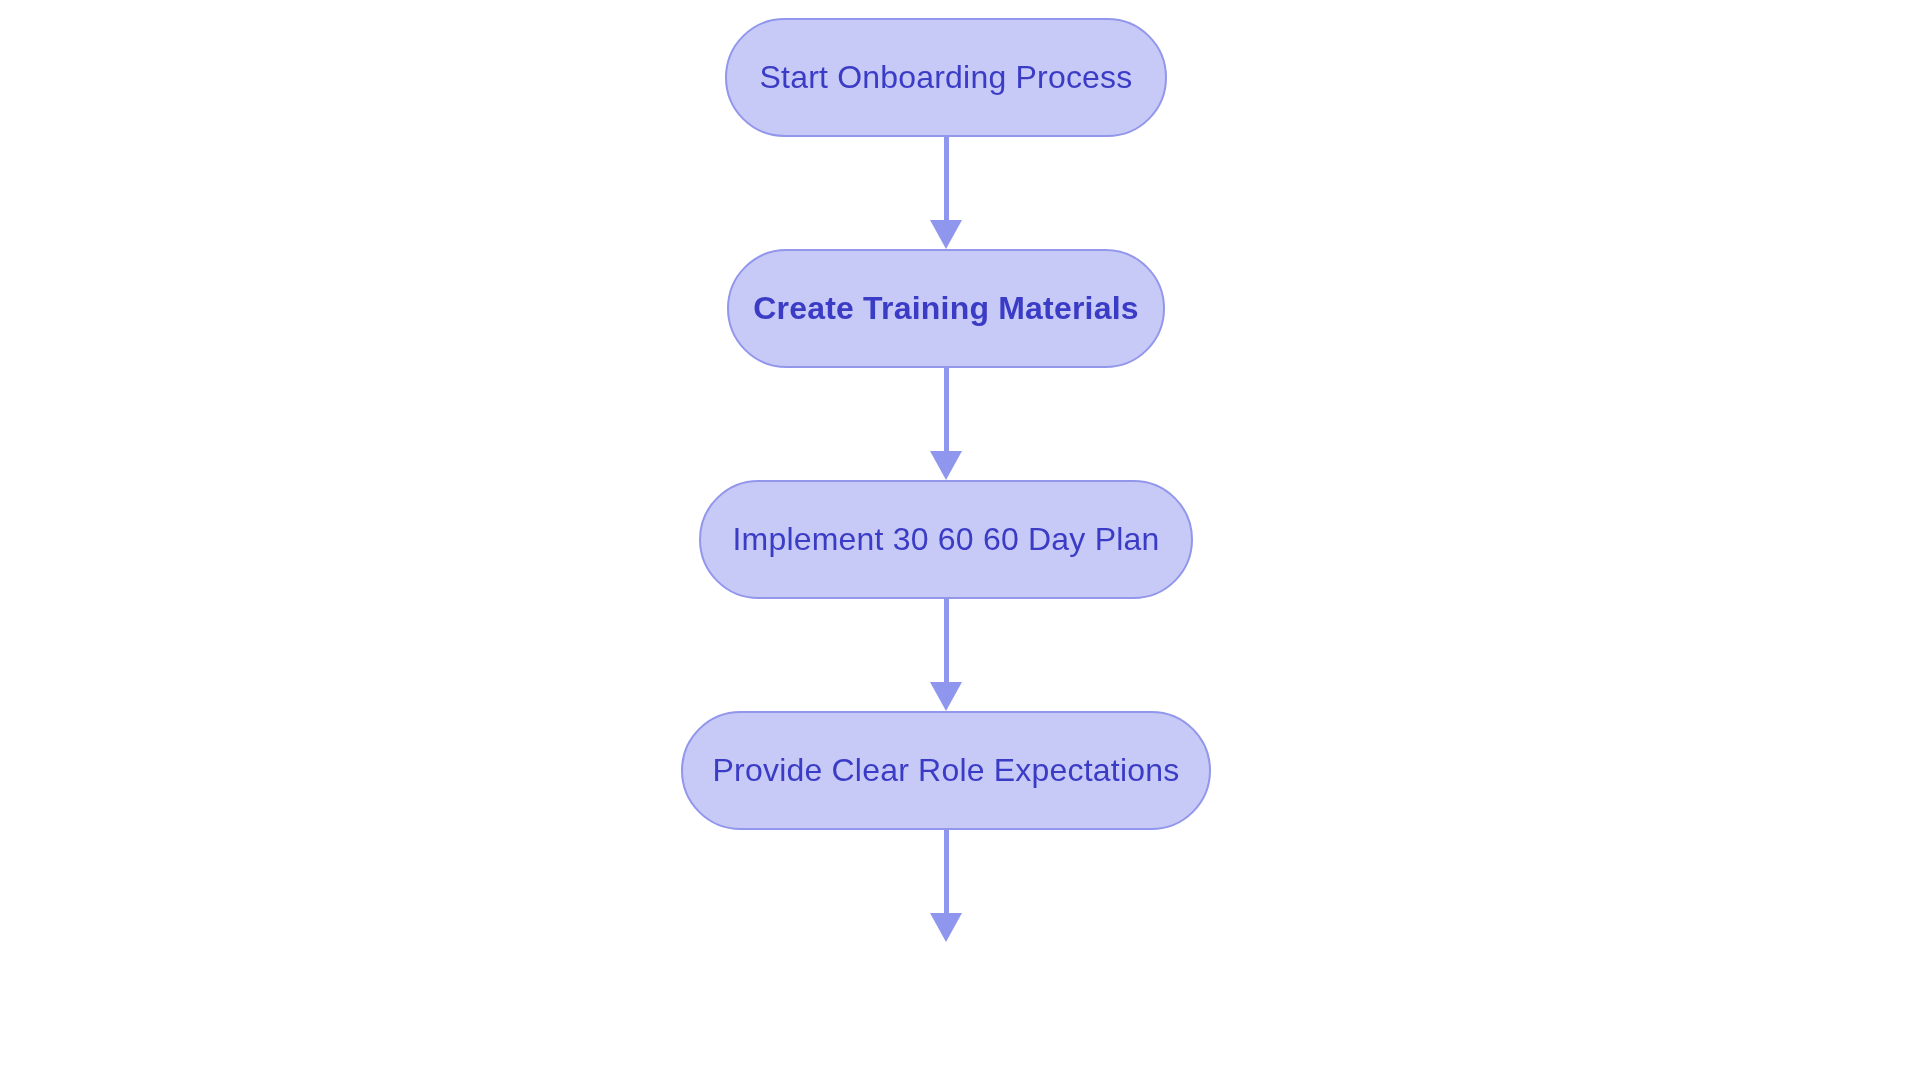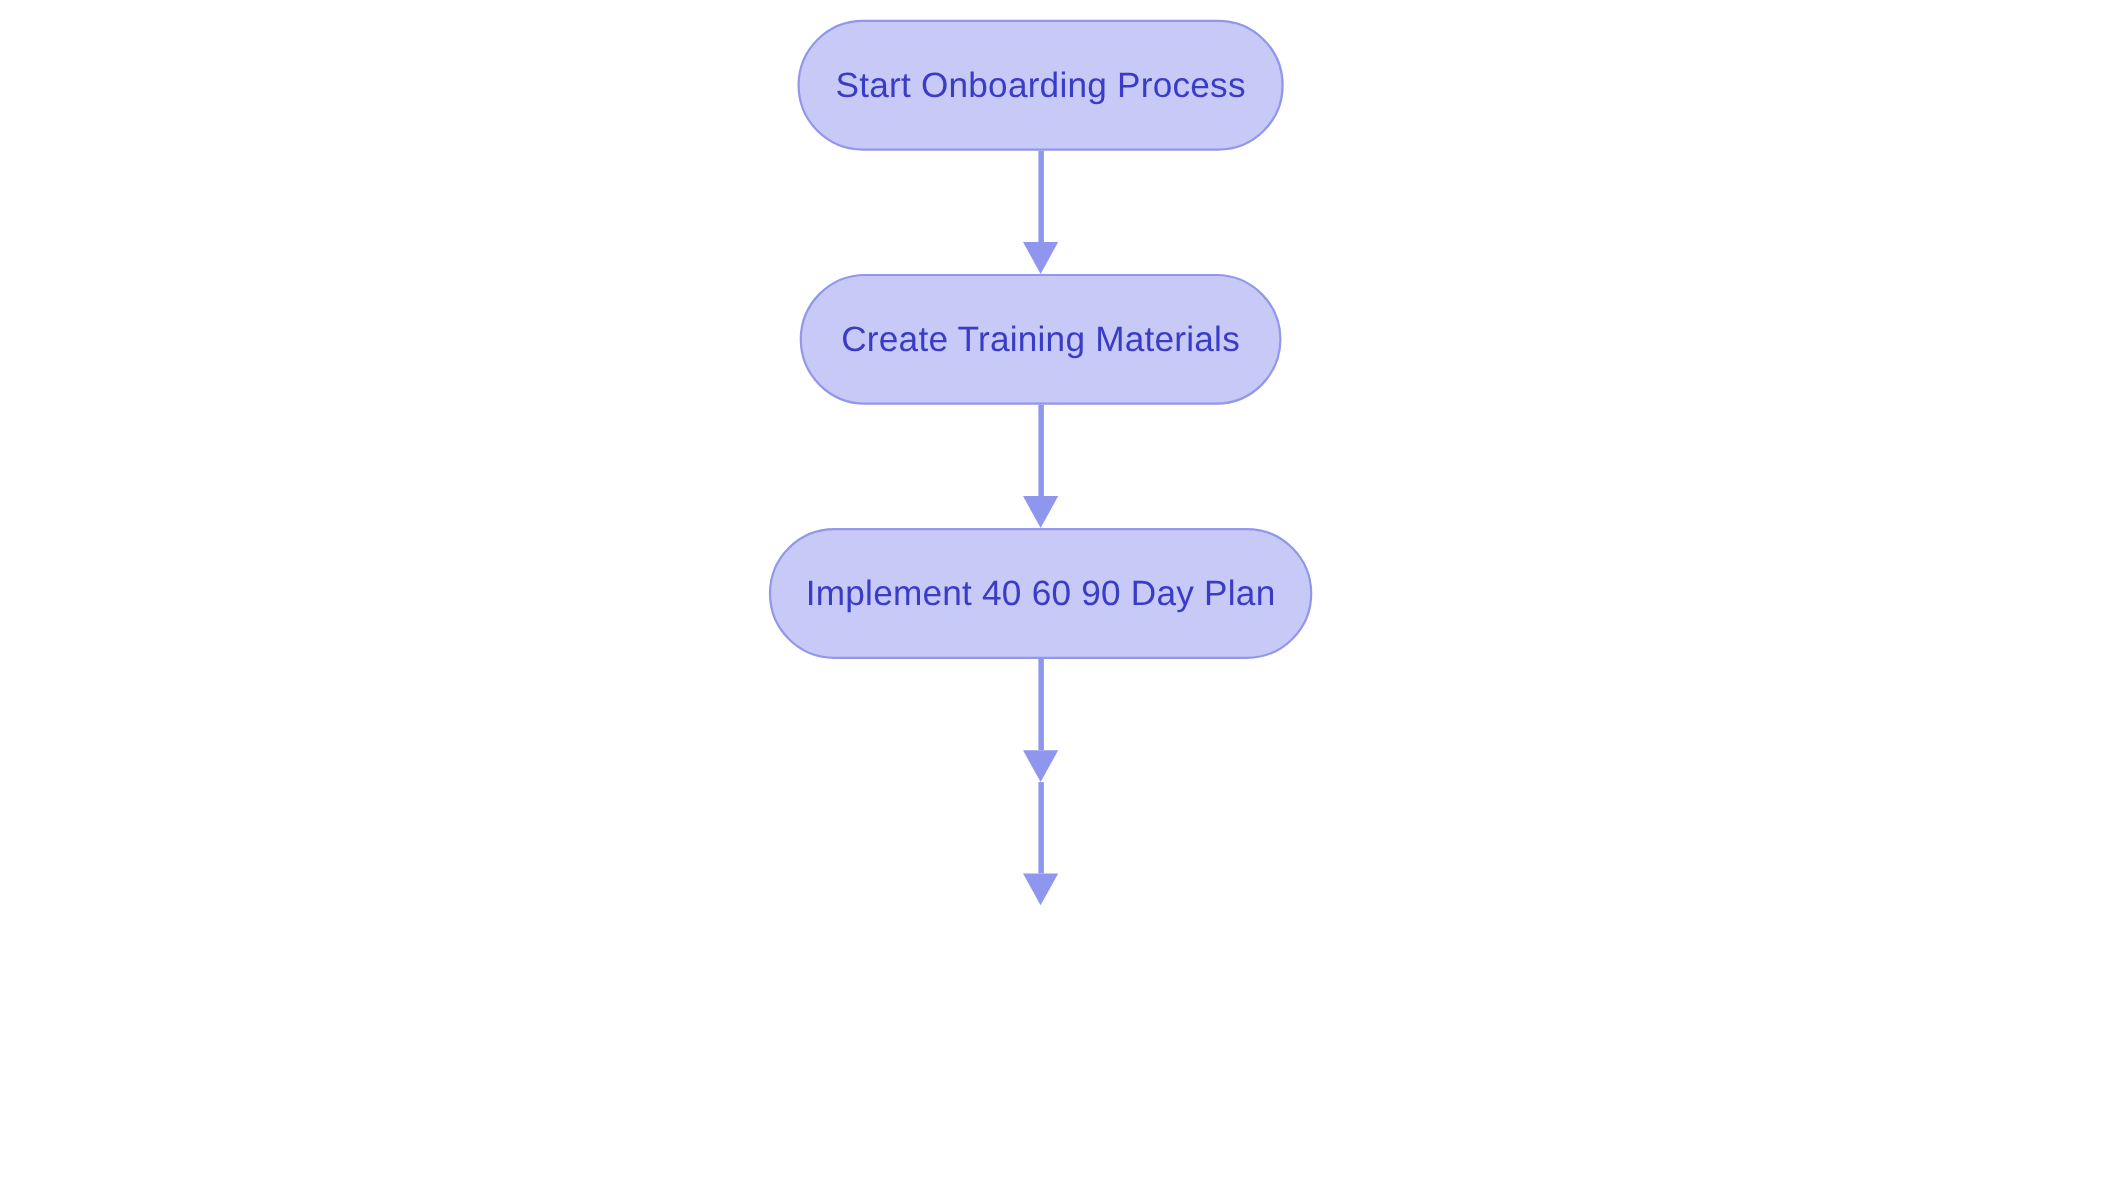--- a/index.html
+++ b/index.html
@@ -40,7 +40,7 @@
     text-align: center;
   }
   .node.n1 { width: 442px; }
-  .node.n2 { width: 438px; }
+  .node.n2 { width: 438px; font-weight: bold; }
   .node.n3 { width: 494px; }
   .node.n4 { width: 530px; }
   .node.n5 { width: 514px; }

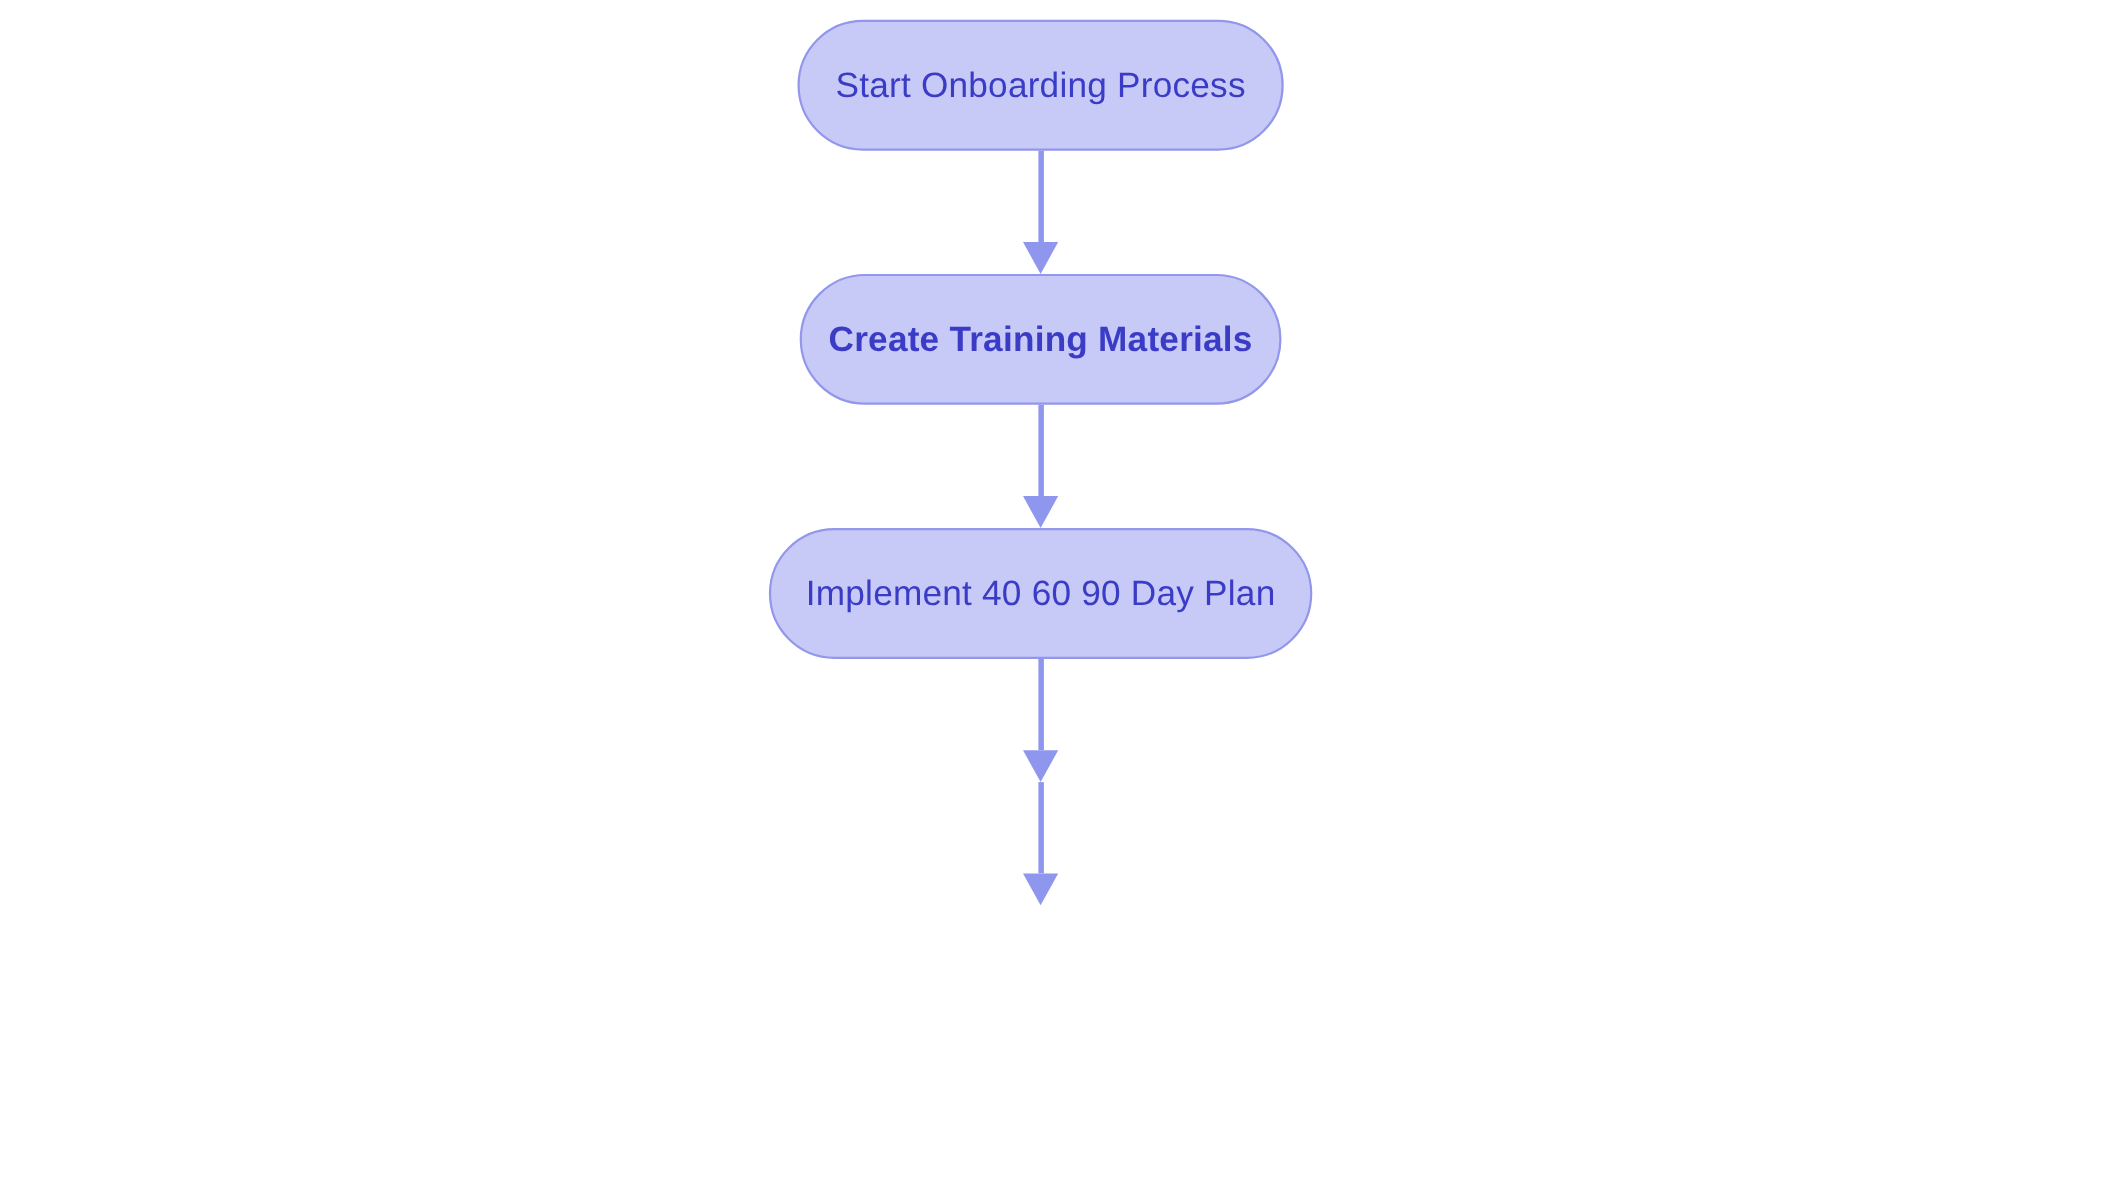--- a/index.html
+++ b/index.html
@@ -89,7 +89,7 @@
     </div>
 
     <div class="node n3">
-      <span>Implement 40 60 90 Day Plan</span>
+      <span>Implement 30 60 60 Day Plan</span>
     </div>
 
     <div class="connector">

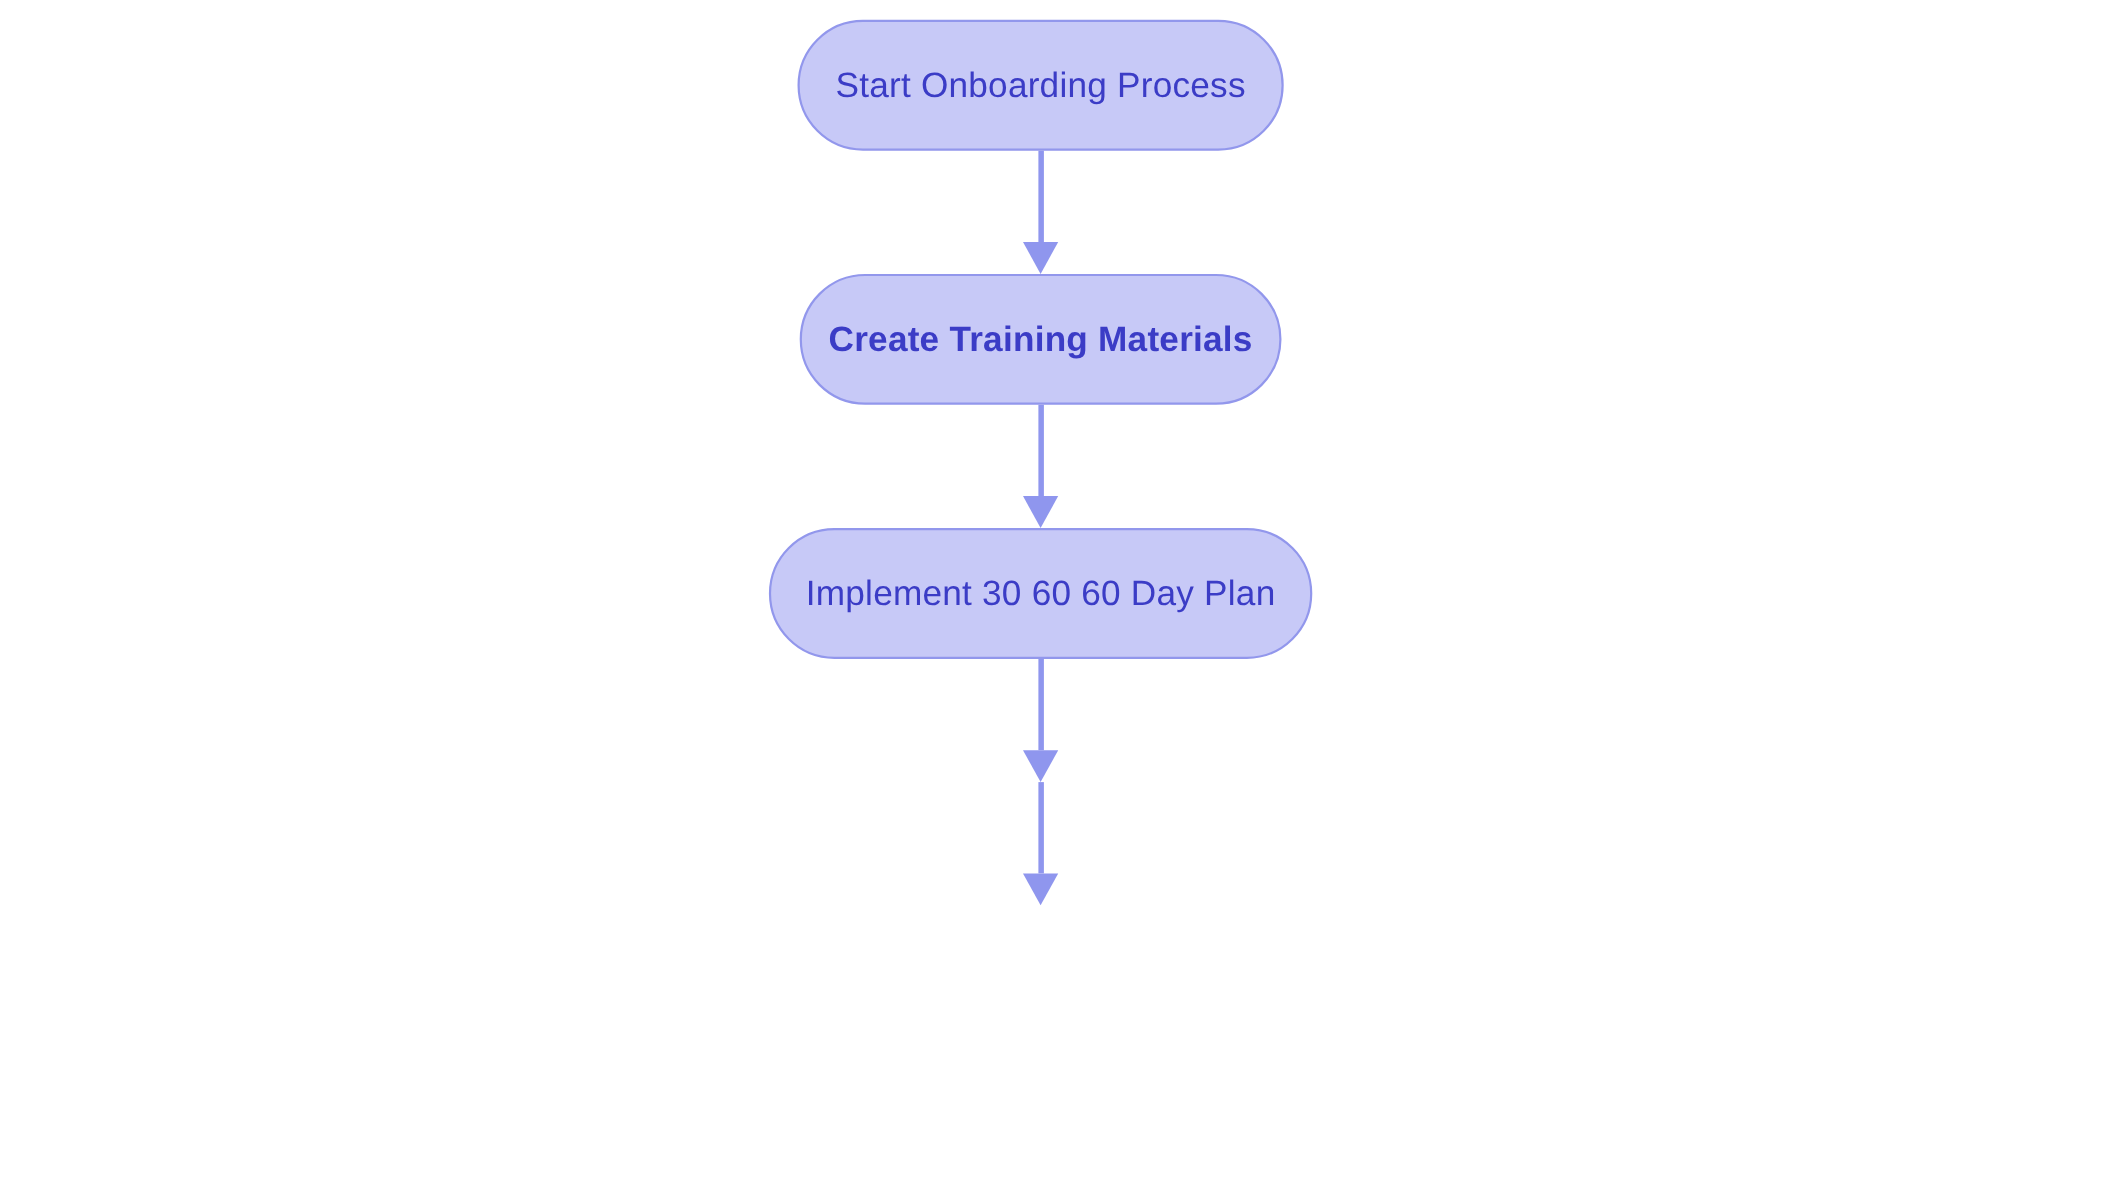--- a/index.html
+++ b/index.html
@@ -97,6 +97,9 @@
       <div class="head"></div>
     </div>
 
+    <div class="node n4">
+      <span>Provide Clear Role Expectations</span>
+    </div>
 
     <div class="connector">
       <div class="line"></div>

